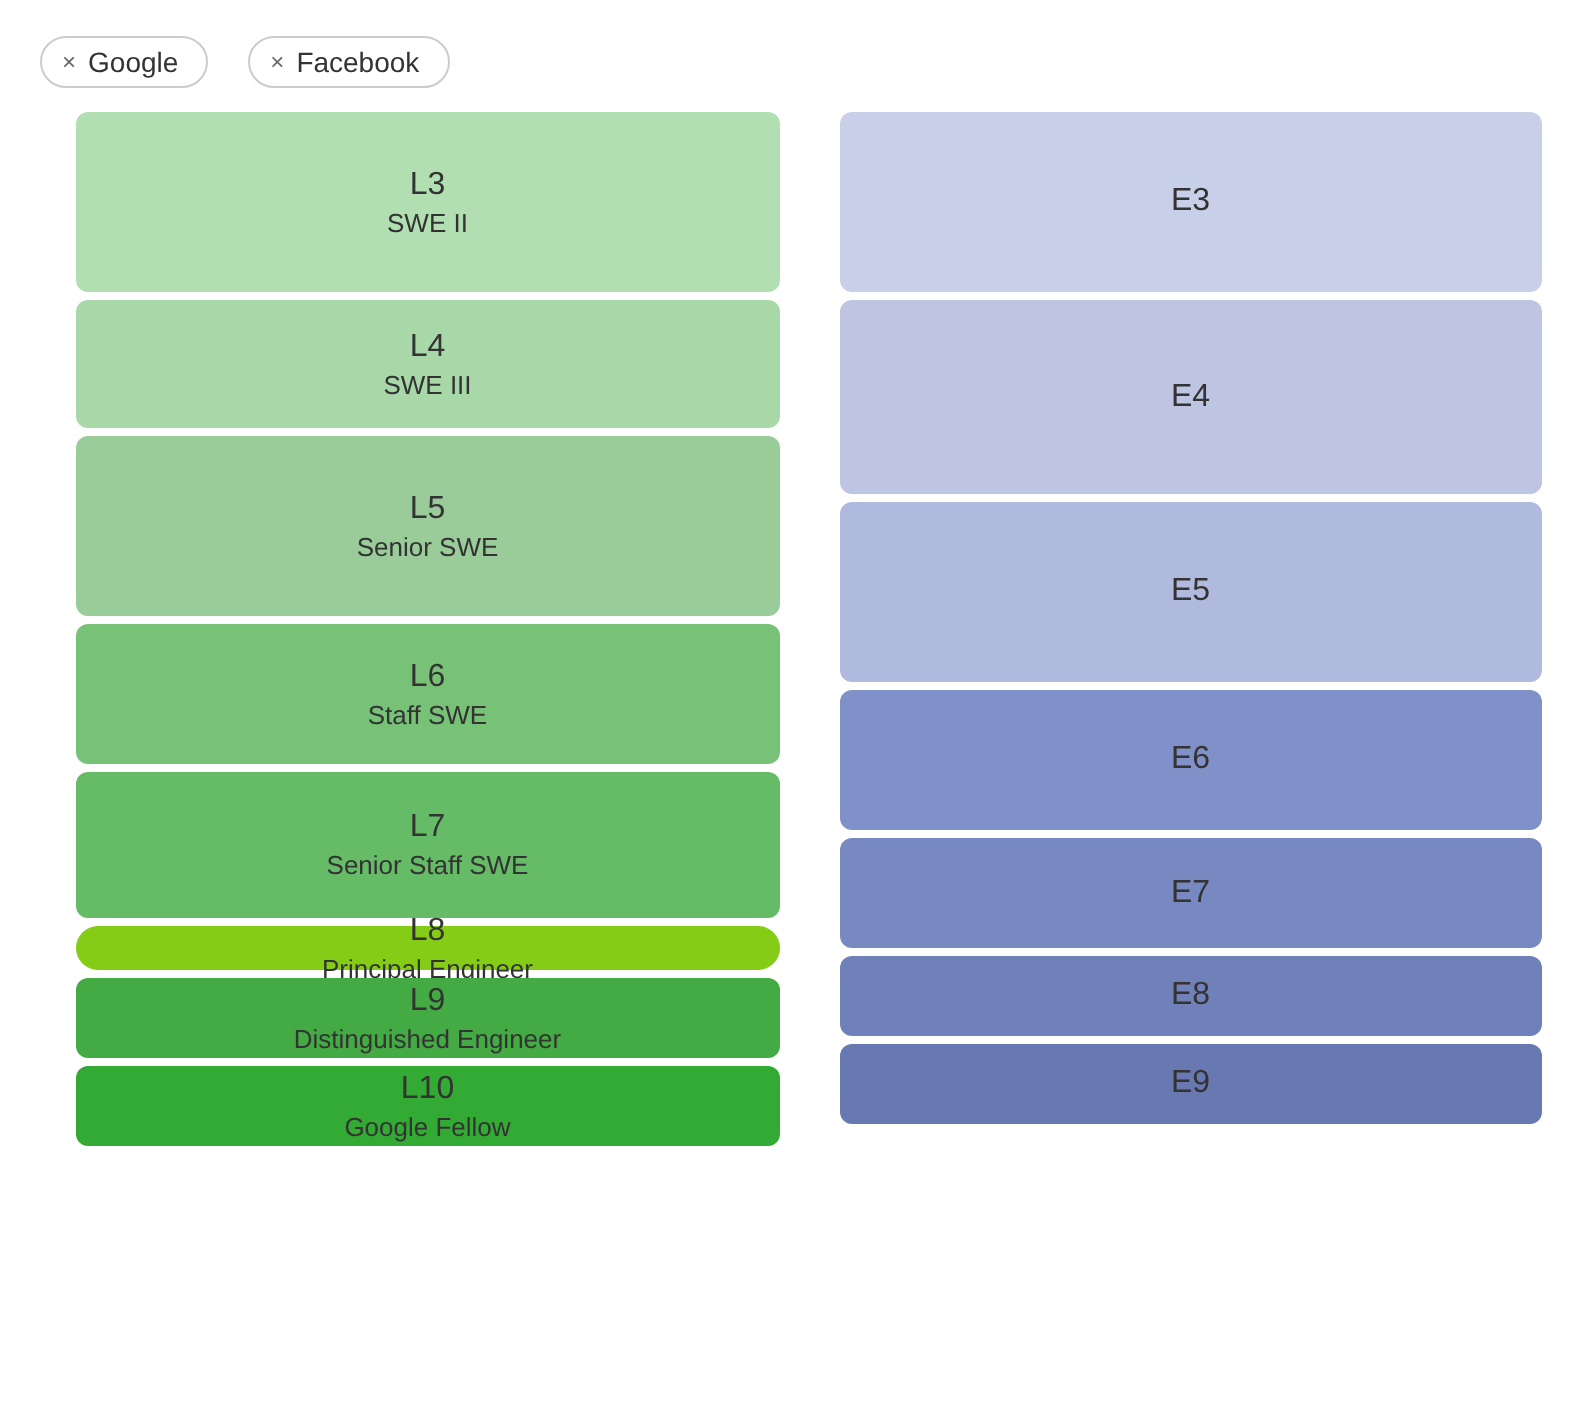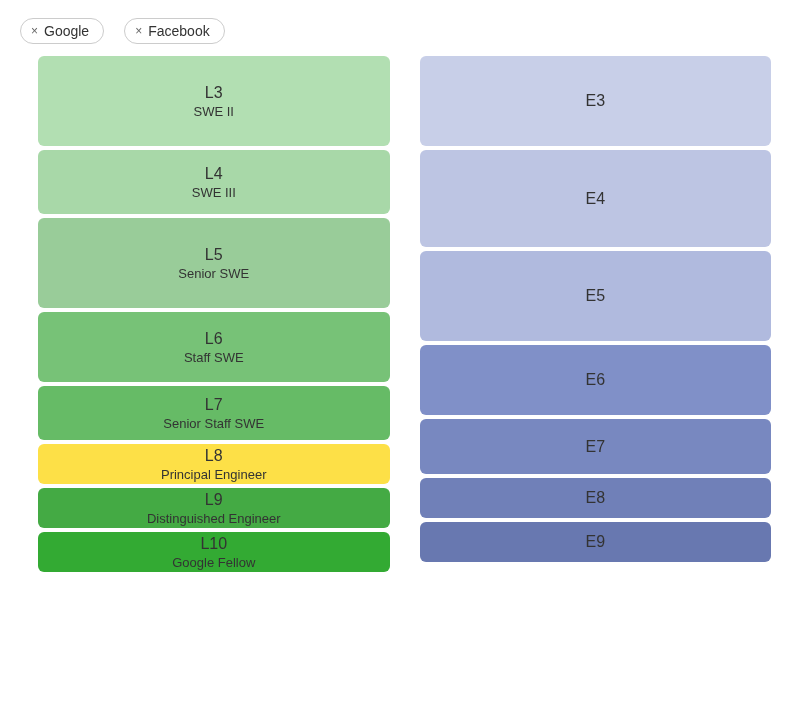--- a/index.html
+++ b/index.html
@@ -77,7 +77,7 @@
     .google-l4 { background: #a8d8a8; height: 64px; }
     .google-l5 { background: #99cc99; height: 90px; }
     .google-l6 { background: #77c277; height: 70px; }
-    .google-l7 { background: #66bb66; height: 54px; }
+    .google-l7 { background: #66bb66; height: 73px; }
     .google-l8 { background: #fde047; height: 40px; }
     .google-l9 { background: #44aa44; height: 40px; }
     .google-l10 { background: #33aa33; height: 40px; }

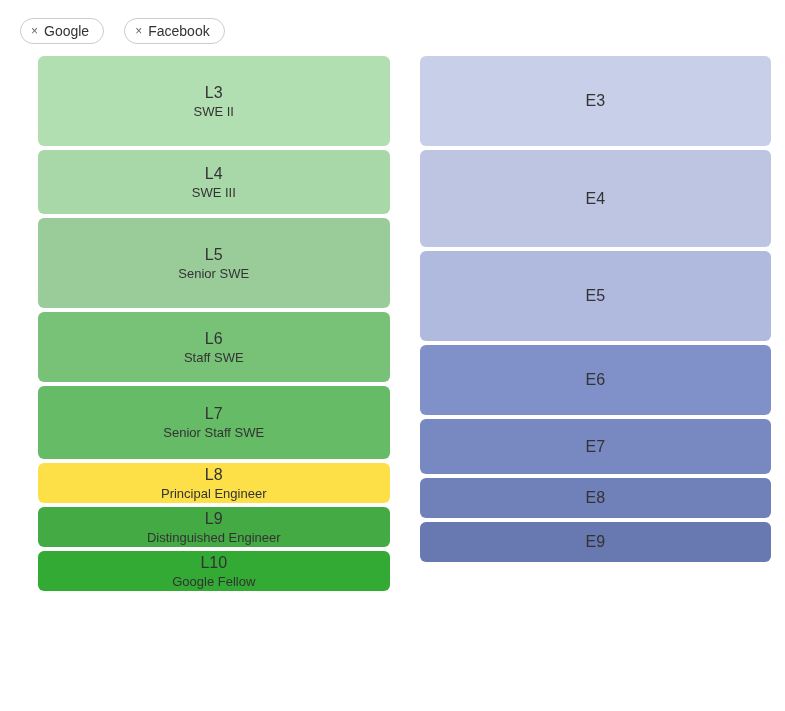--- a/index.html
+++ b/index.html
@@ -78,7 +78,7 @@
     .google-l5 { background: #99cc99; height: 90px; }
     .google-l6 { background: #77c277; height: 70px; }
     .google-l7 { background: #66bb66; height: 73px; }
-    .google-l8 { background: #fde047; height: 40px; }
+    .google-l8 { background: #84cc16; height: 22px; border-radius: 12px; }
     .google-l9 { background: #44aa44; height: 40px; }
     .google-l10 { background: #33aa33; height: 40px; }
 

